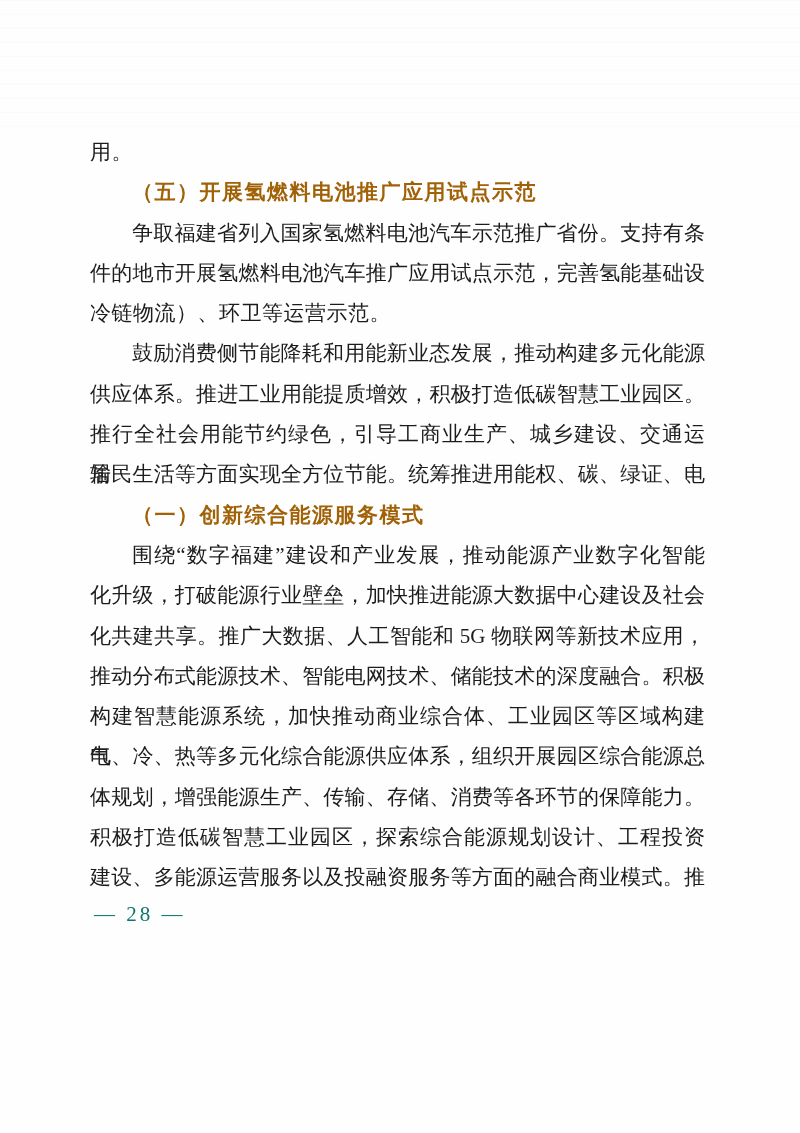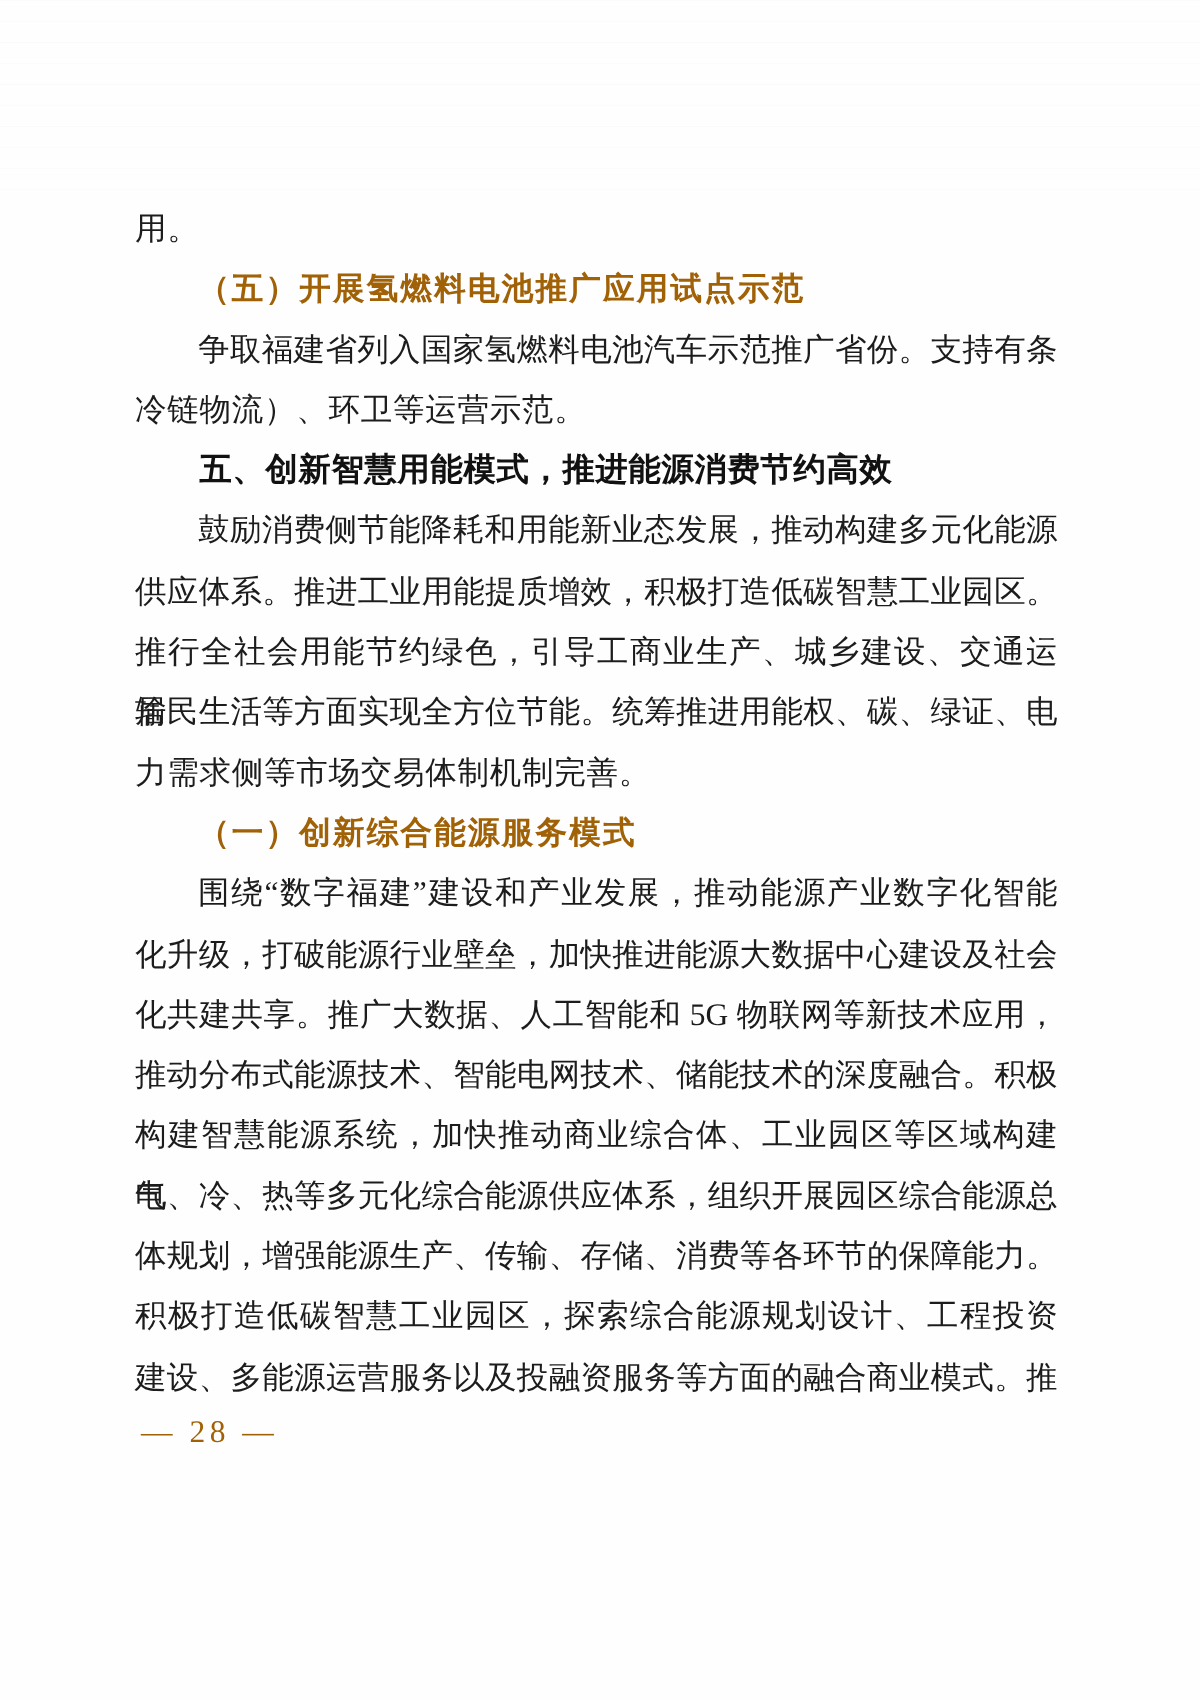--- a/index.html
+++ b/index.html
@@ -76,6 +76,7 @@
     <div class="line">用。</div>
     <div class="line head-kai indent">（五）开展氢燃料电池推广应用试点示范</div>
     <div class="line justify indent">争取福建省列入国家氢燃料电池汽车示范推广省份。支持有条</div>
+    <div class="line justify">件的地市开展氢燃料电池汽车推广应用试点示范，完善氢能基础设</div>
     <div class="line">冷链物流）、环卫等运营示范。</div>
     <div class="line head-hei indent">五、创新智慧用能模式，推进能源消费节约高效</div>
     <div class="line justify indent">鼓励消费侧节能降耗和用能新业态发展，推动构建多元化能源</div>

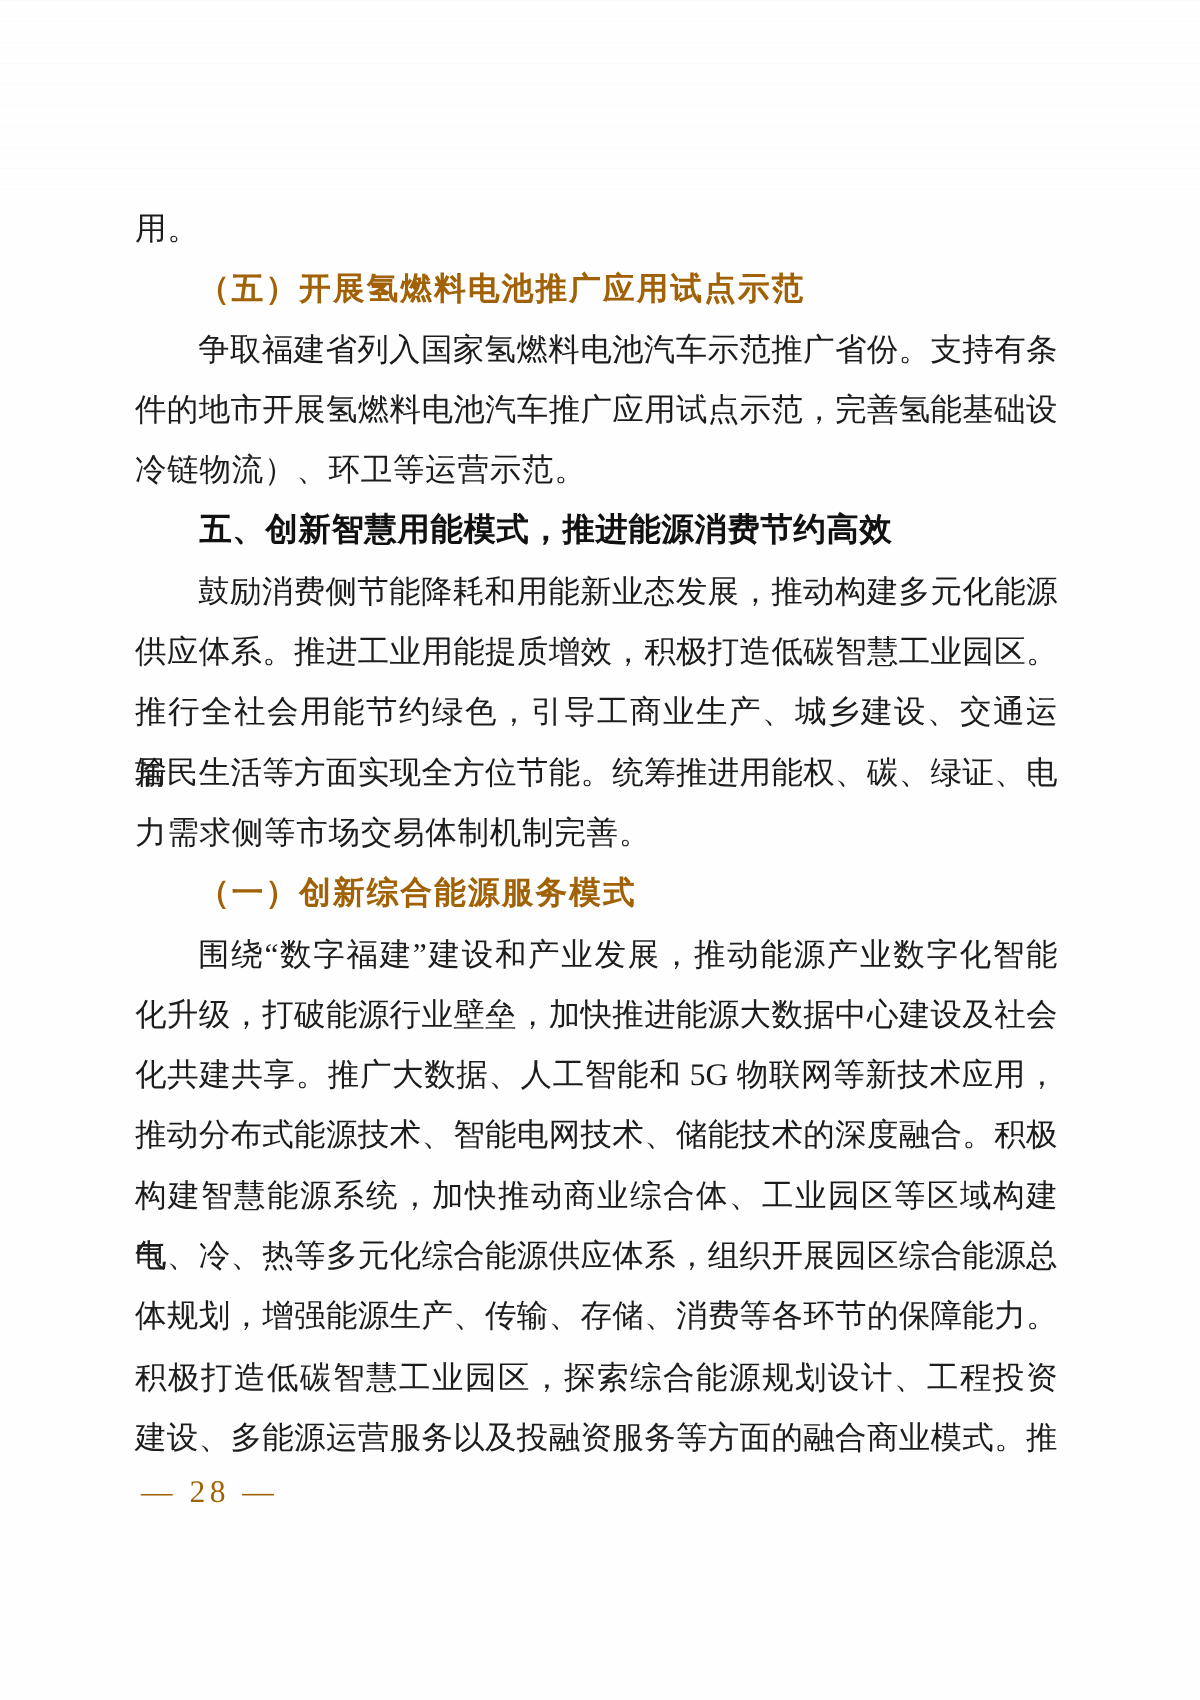--- a/index.html
+++ b/index.html
@@ -78,7 +78,6 @@
     <div class="line justify indent">争取福建省列入国家氢燃料电池汽车示范推广省份。支持有条</div>
     <div class="line justify">件的地市开展氢燃料电池汽车推广应用试点示范，完善氢能基础设</div>
     <div class="line">冷链物流）、环卫等运营示范。</div>
-    <div class="line head-hei indent">五、创新智慧用能模式，推进能源消费节约高效</div>
     <div class="line justify indent">鼓励消费侧节能降耗和用能新业态发展，推动构建多元化能源</div>
     <div class="line justify">供应体系。推进工业用能提质增效，积极打造低碳智慧工业园区。</div>
     <div class="line justify">推行全社会用能节约绿色，引导工商业生产、城乡建设、交通运输、</div>

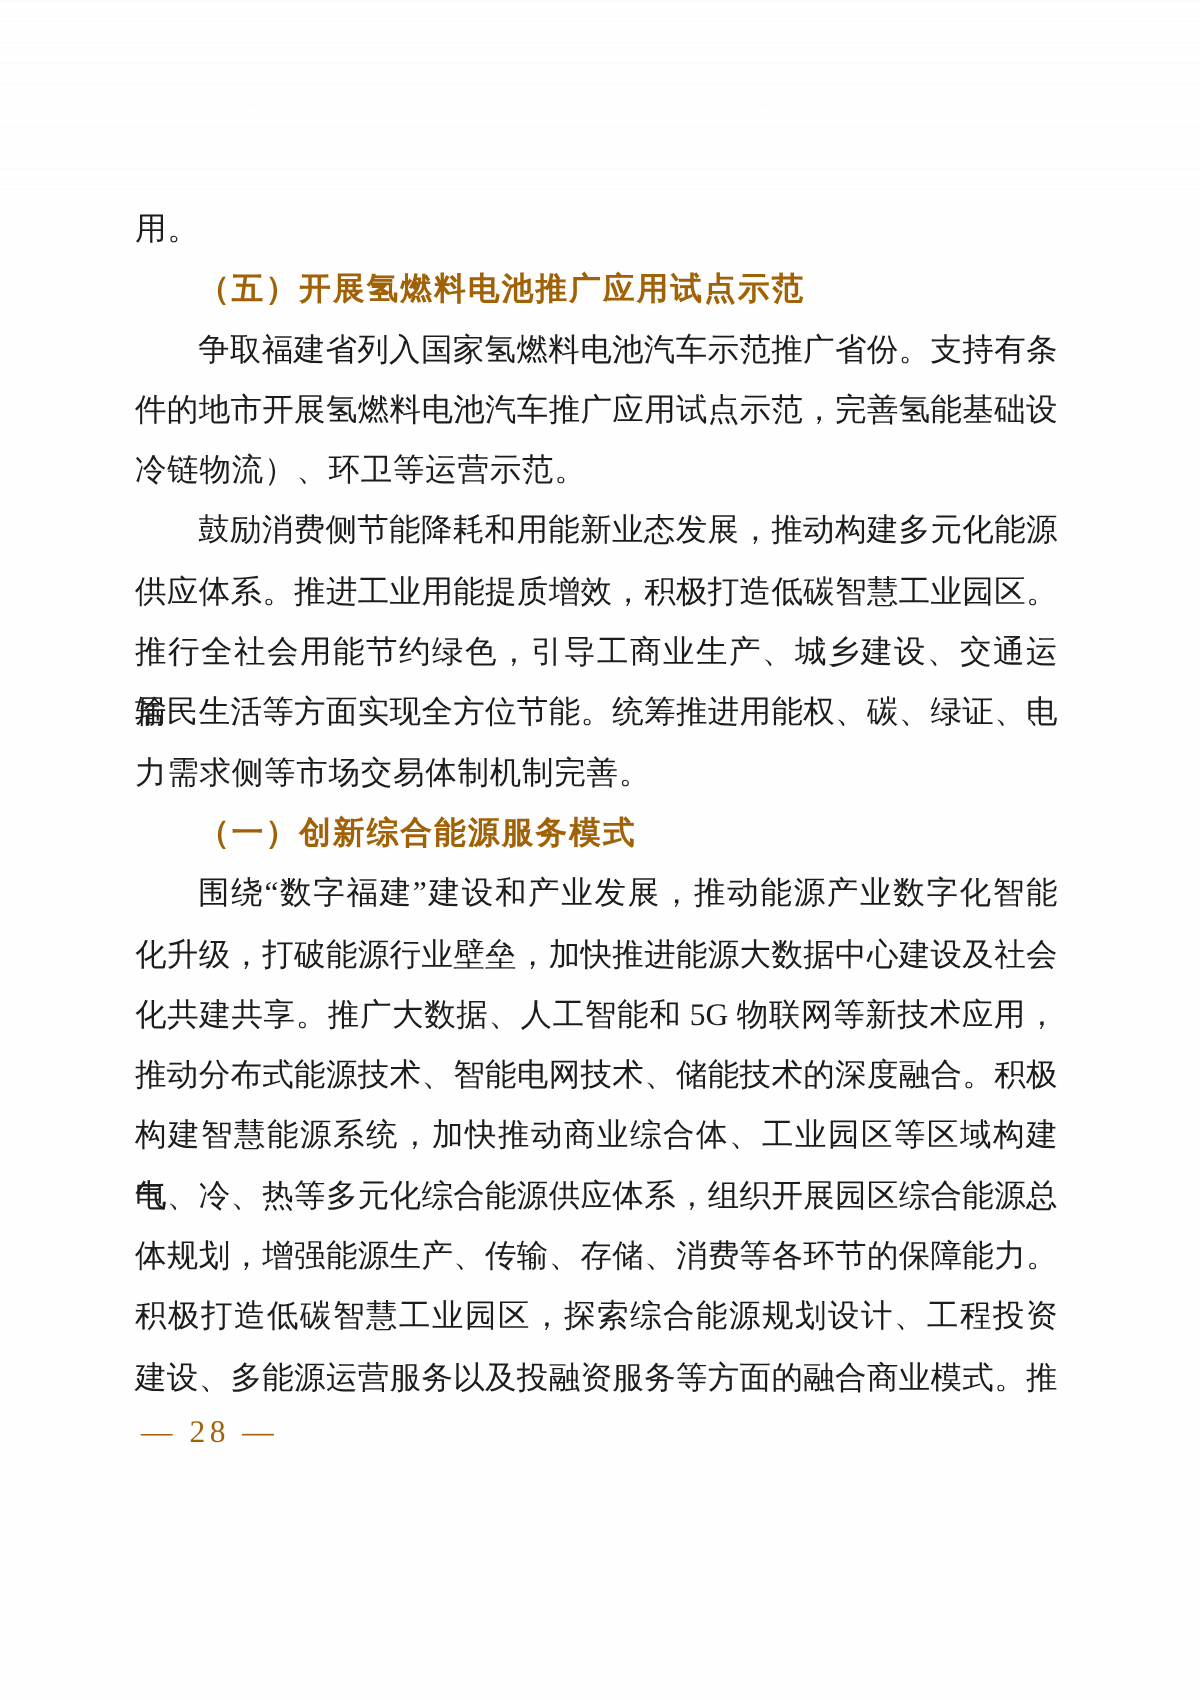--- a/index.html
+++ b/index.html
@@ -82,7 +82,6 @@
     <div class="line justify">供应体系。推进工业用能提质增效，积极打造低碳智慧工业园区。</div>
     <div class="line justify">推行全社会用能节约绿色，引导工商业生产、城乡建设、交通运输、</div>
     <div class="line justify">居民生活等方面实现全方位节能。统筹推进用能权、碳、绿证、电</div>
-    <div class="line">力需求侧等市场交易体制机制完善。</div>
     <div class="line head-kai indent">（一）创新综合能源服务模式</div>
     <div class="line justify indent">围绕“数字福建”建设和产业发展，推动能源产业数字化智能</div>
     <div class="line justify">化升级，打破能源行业壁垒，加快推进能源大数据中心建设及社会</div>

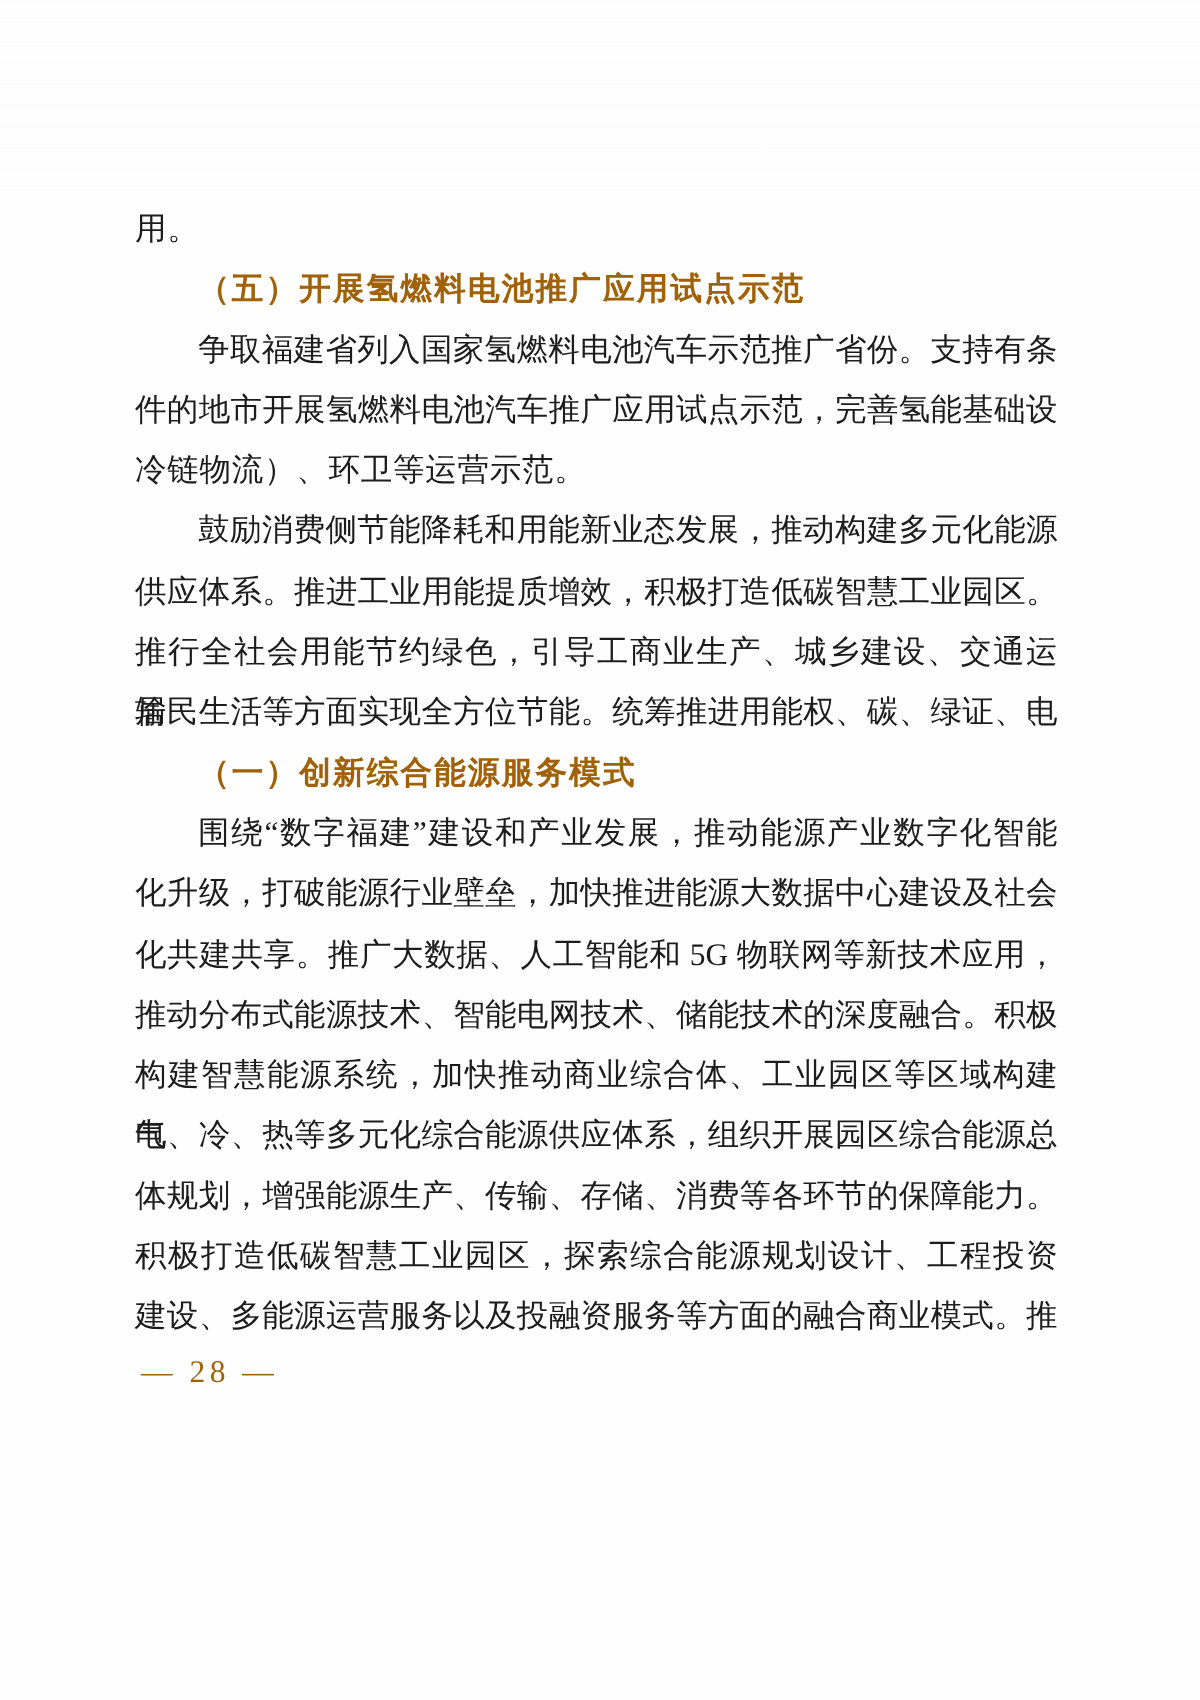--- a/index.html
+++ b/index.html
@@ -64,7 +64,7 @@
     margin-left: 4px;
     font-size: 21px;
     line-height: 30px;
-    color: #a16207;
+    color: #0f766e;
     letter-spacing: 3px;
   }
 </style>

